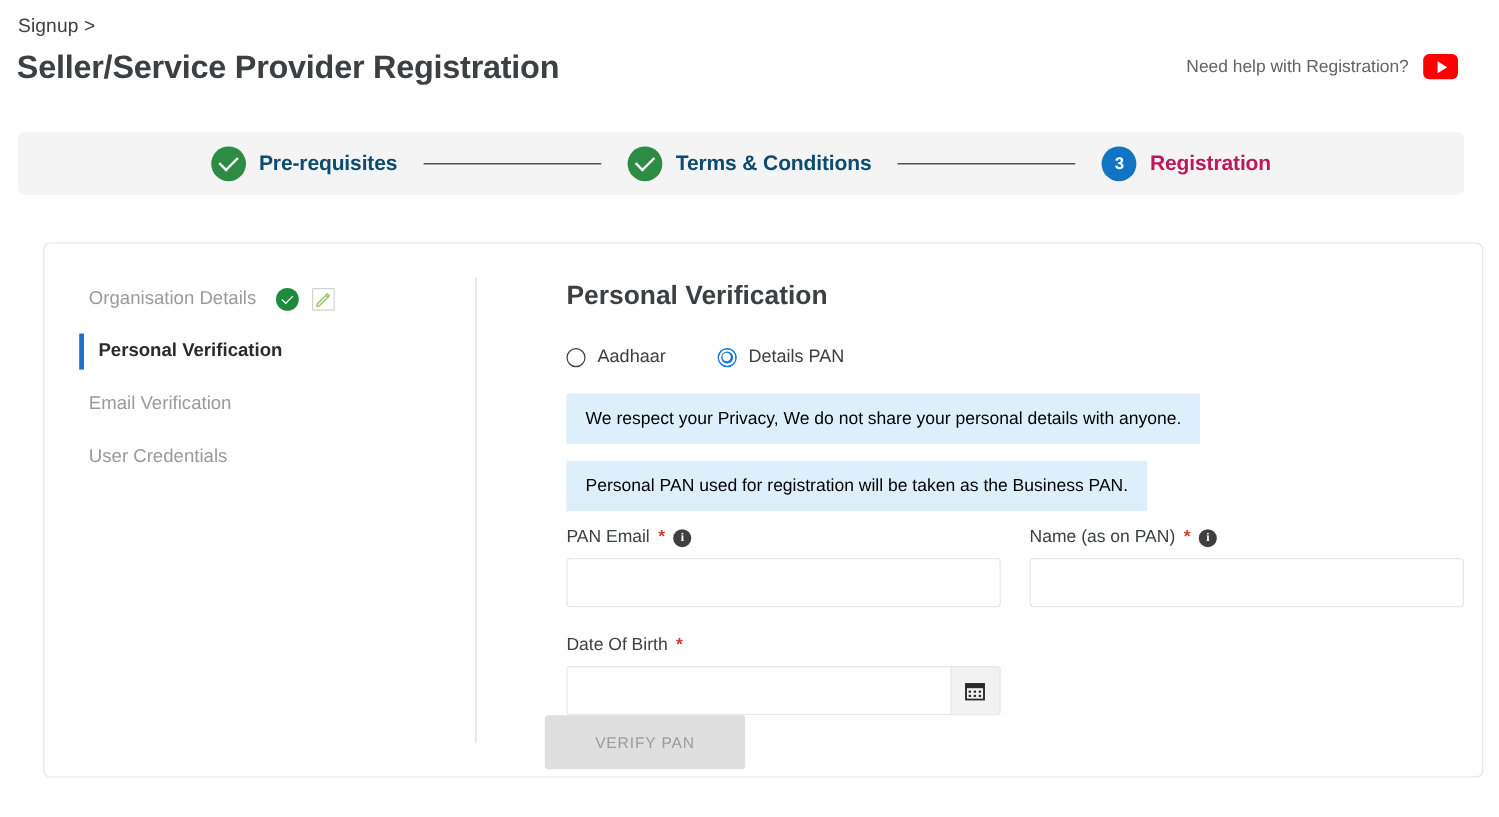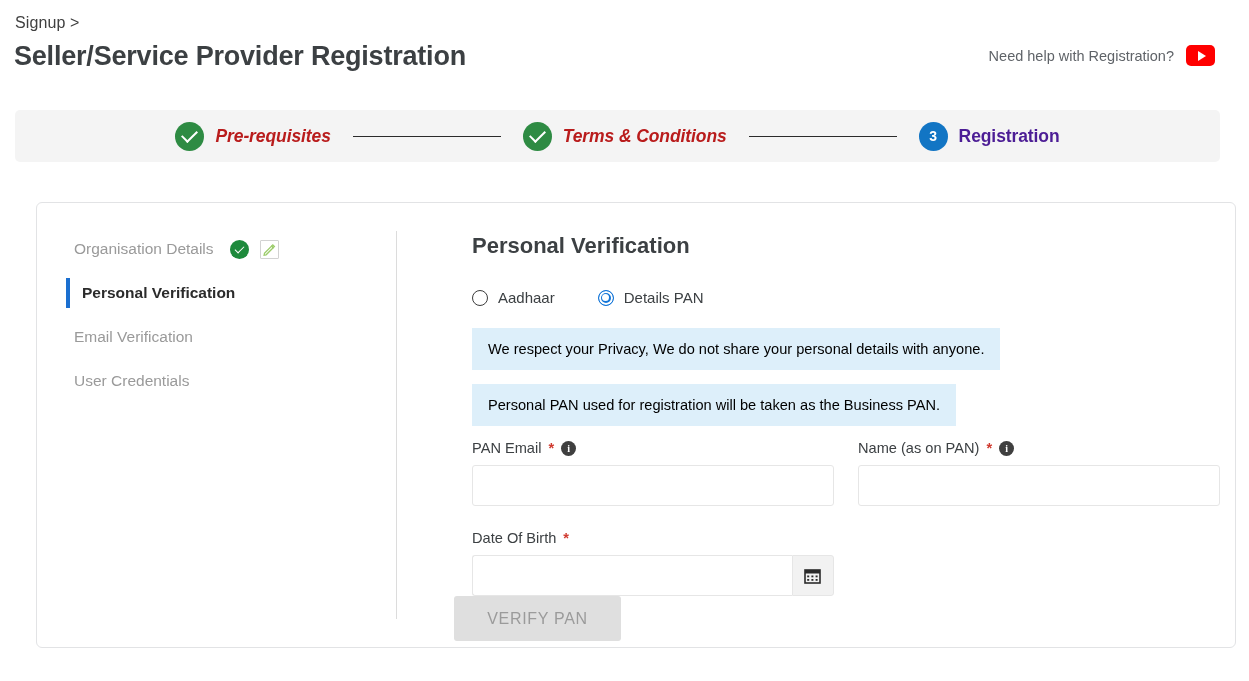--- a/index.html
+++ b/index.html
@@ -61,7 +61,7 @@
   .chk { width: 15px; height: 9px; border-left: 2px solid #fff; border-bottom: 2px solid #fff;
          transform: rotate(-45deg); margin-top: -4px; }
   .step-label { font-size: 17.5px; font-weight: bold; letter-spacing: -.1px; }
-  .step-label.done { color: #b91c1c; font-style: italic; }
+  .step-label.done { color: #0c4a6e; }
   .step-label.active { color: #4c1d95; text-align: right; }
   .connector { width: 148px; height: 1px; background: #2b2b2b; margin: 0 22px; }
 

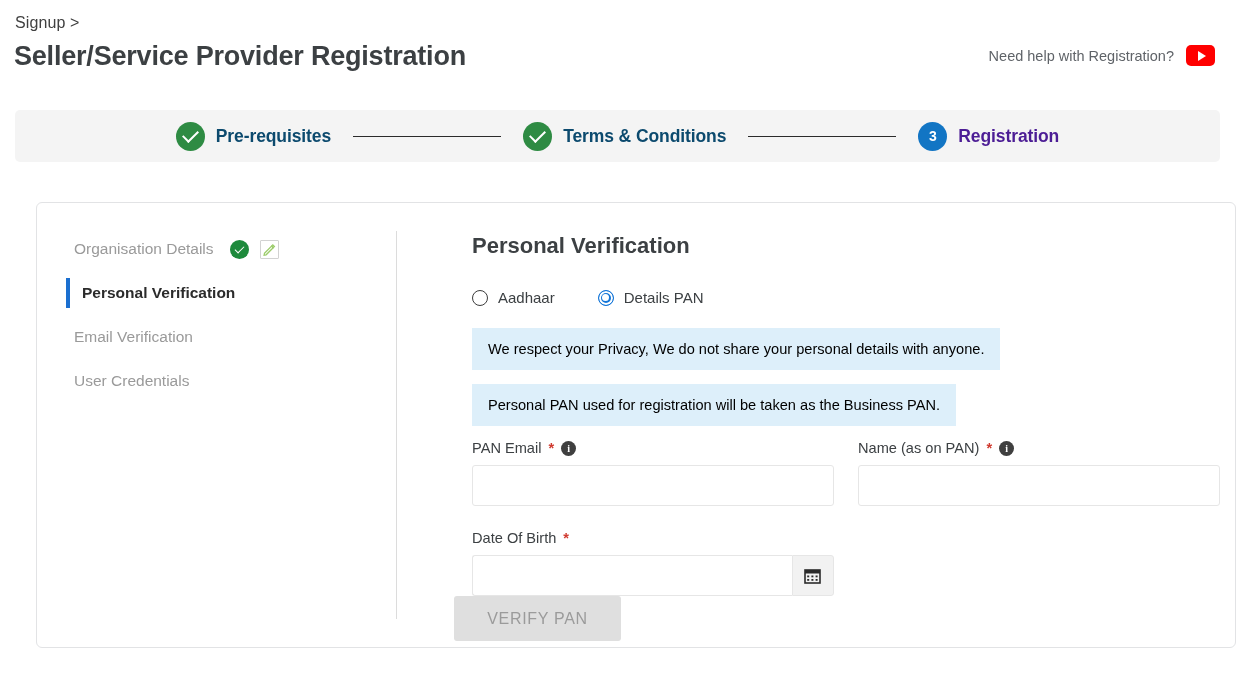--- a/index.html
+++ b/index.html
@@ -62,7 +62,7 @@
          transform: rotate(-45deg); margin-top: -4px; }
   .step-label { font-size: 17.5px; font-weight: bold; letter-spacing: -.1px; }
   .step-label.done { color: #0c4a6e; }
-  .step-label.active { color: #4c1d95; text-align: right; }
+  .step-label.active { color: #be185d; text-align: right; }
   .connector { width: 148px; height: 1px; background: #2b2b2b; margin: 0 22px; }
 
   

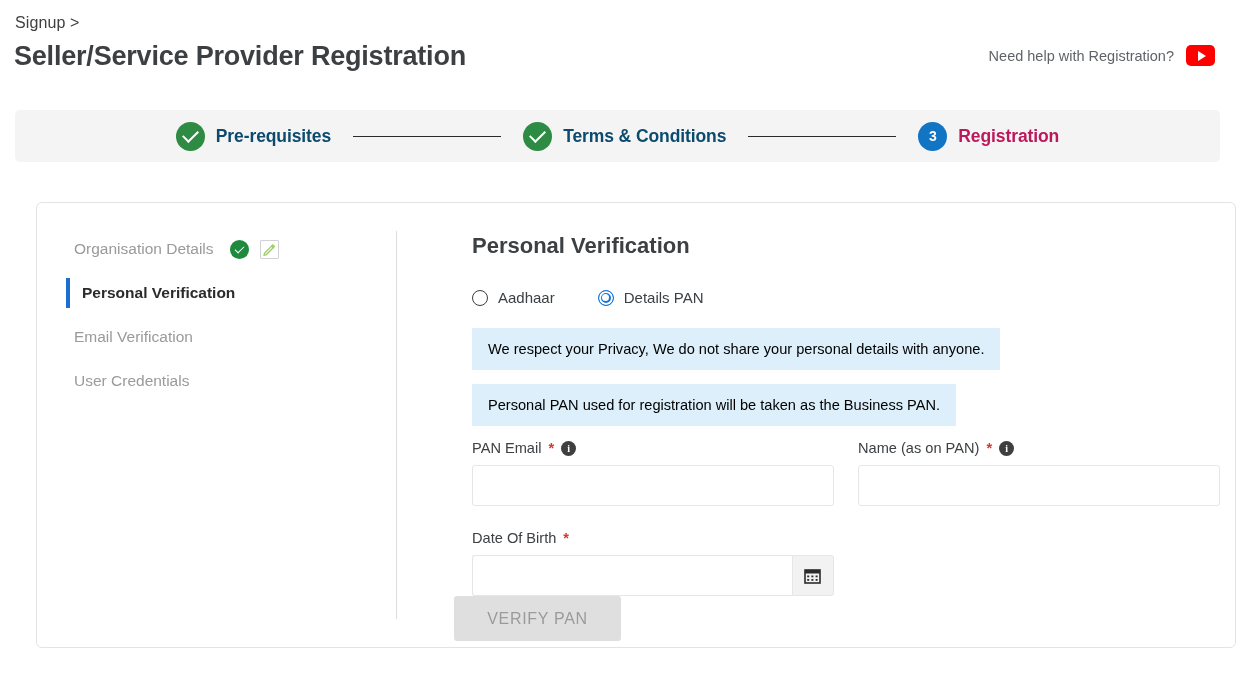--- a/index.html
+++ b/index.html
@@ -147,7 +147,7 @@
   .bottom-row { display: flex; align-items: flex-start; justify-content: space-between; margin-top: 24px; flex-direction: column; }
   .verify-btn {
     width: 167px; height: 45px; background: #dfdfdf; border: none; border-radius: 3px;
-    color: #9b9b9b; font-size: 16px; letter-spacing: .7px;
+    color: #9b9b9b; font-size: 13px; letter-spacing: .7px;
     font-family: "Liberation Sans", sans-serif; cursor: default; margin-right: 31px;
   }
 </style>

